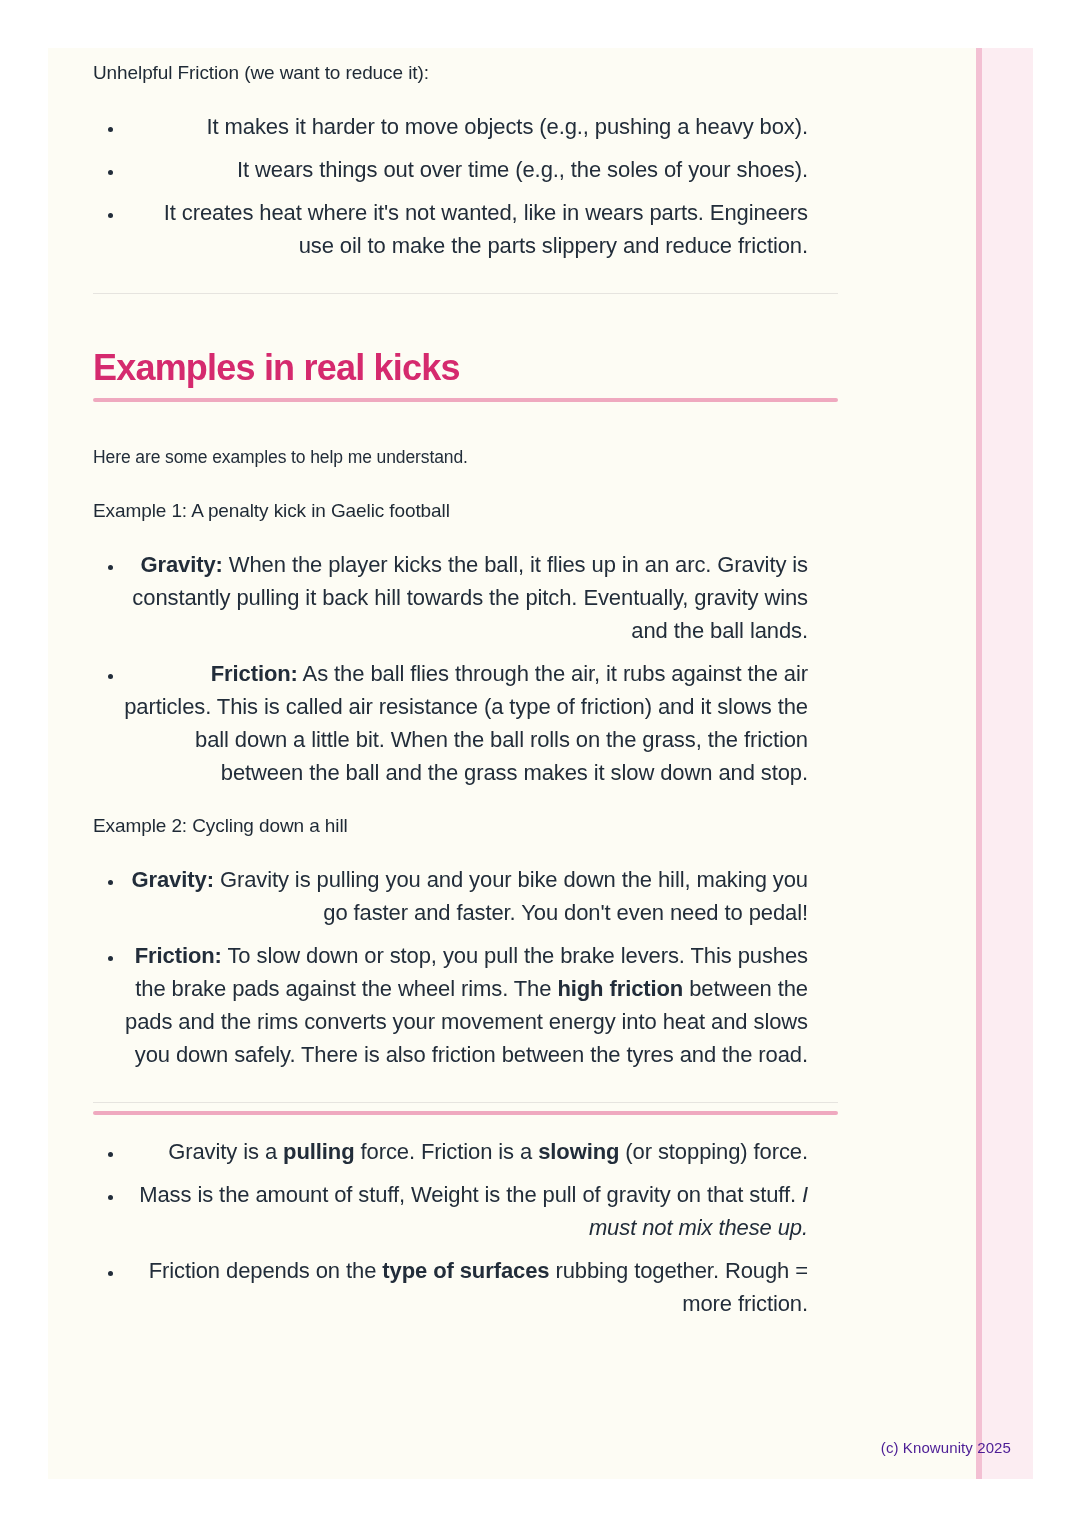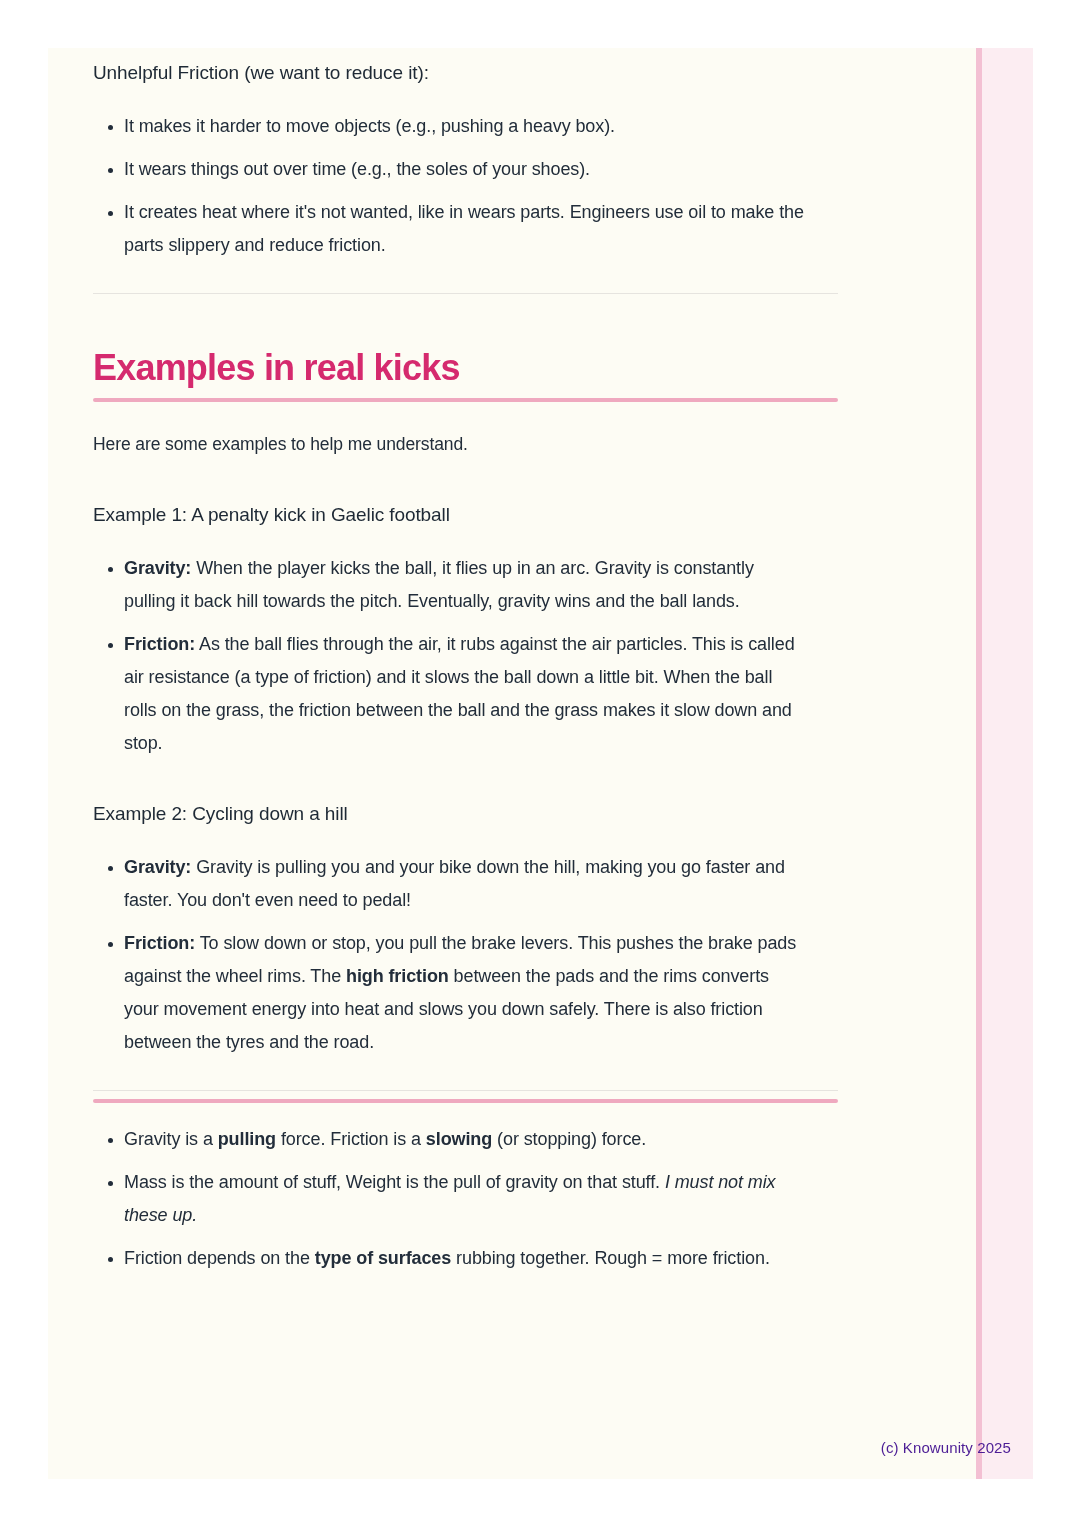--- a/index.html
+++ b/index.html
@@ -50,11 +50,12 @@
   }
   ul.blist.tight { margin-top:20px; }
   ul.blist li {
-    font-size:18px;
+    font-size:22px;
     line-height:33px;
     letter-spacing:-0.1px;
     margin-bottom:10px;
     color:#222d3a;
+    text-align:right;
   }
   ul.blist li::marker { color:#222d3a; font-size:15px; }
   ul.blist li:last-child { margin-bottom:0; }

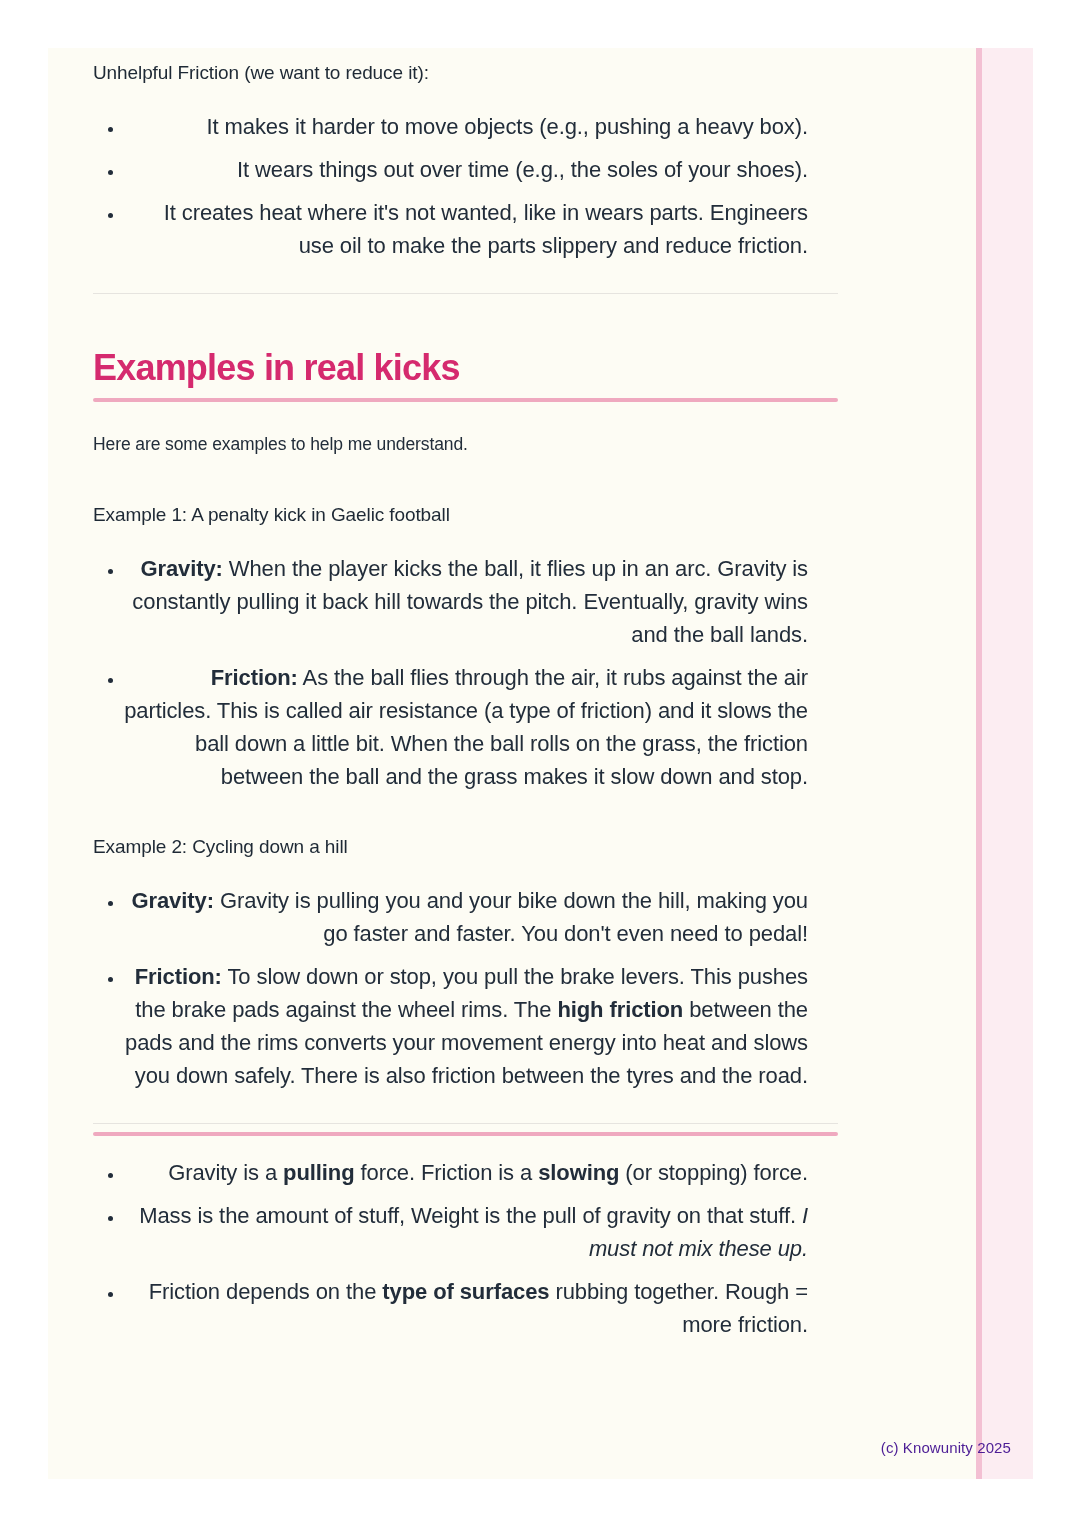--- a/index.html
+++ b/index.html
@@ -80,7 +80,7 @@
     margin-top:8px;
   }
   p.lead {
-    margin:26px 0 0 0;
+    margin:39px 0 0 0;
     font-size:17.5px;
     line-height:33px;
     letter-spacing:-0.1px;

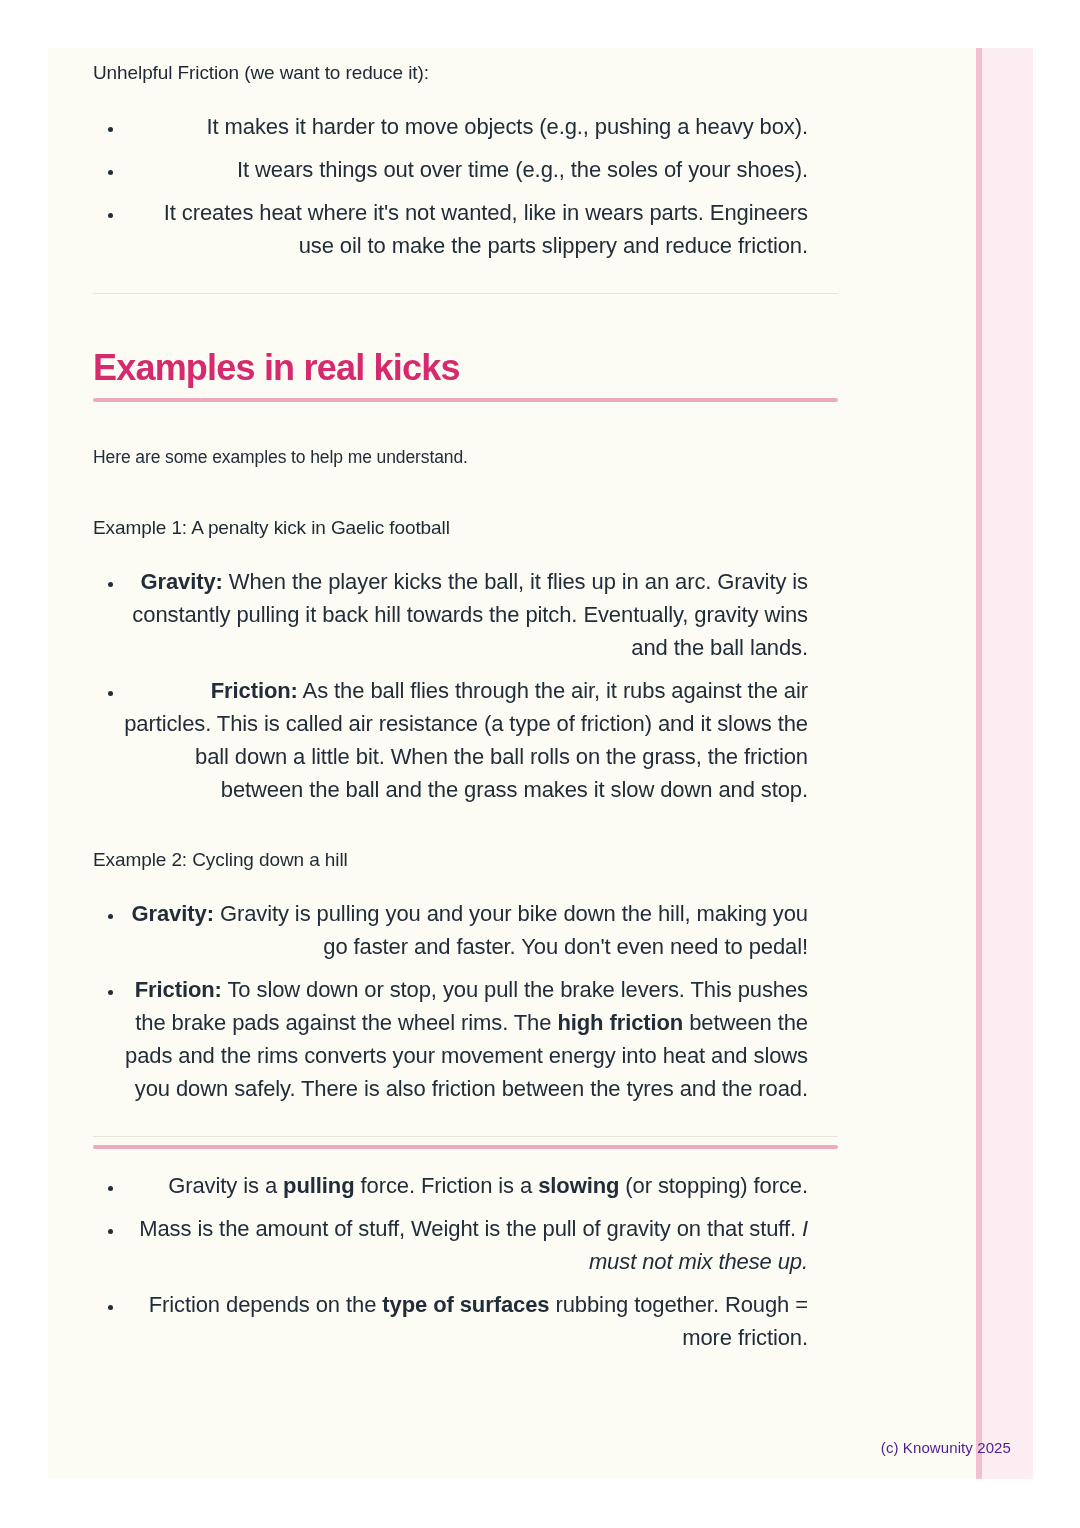--- a/index.html
+++ b/index.html
@@ -40,7 +40,7 @@
     color:#1e2935;
     letter-spacing:-0.1px;
   }
-  h3.sub.gap { margin-top:41px; }
+  h3.sub.gap { margin-top:24px; }
   ul.blist {
     margin:24px 0 0 0;
     padding:0 0 0 31px;

